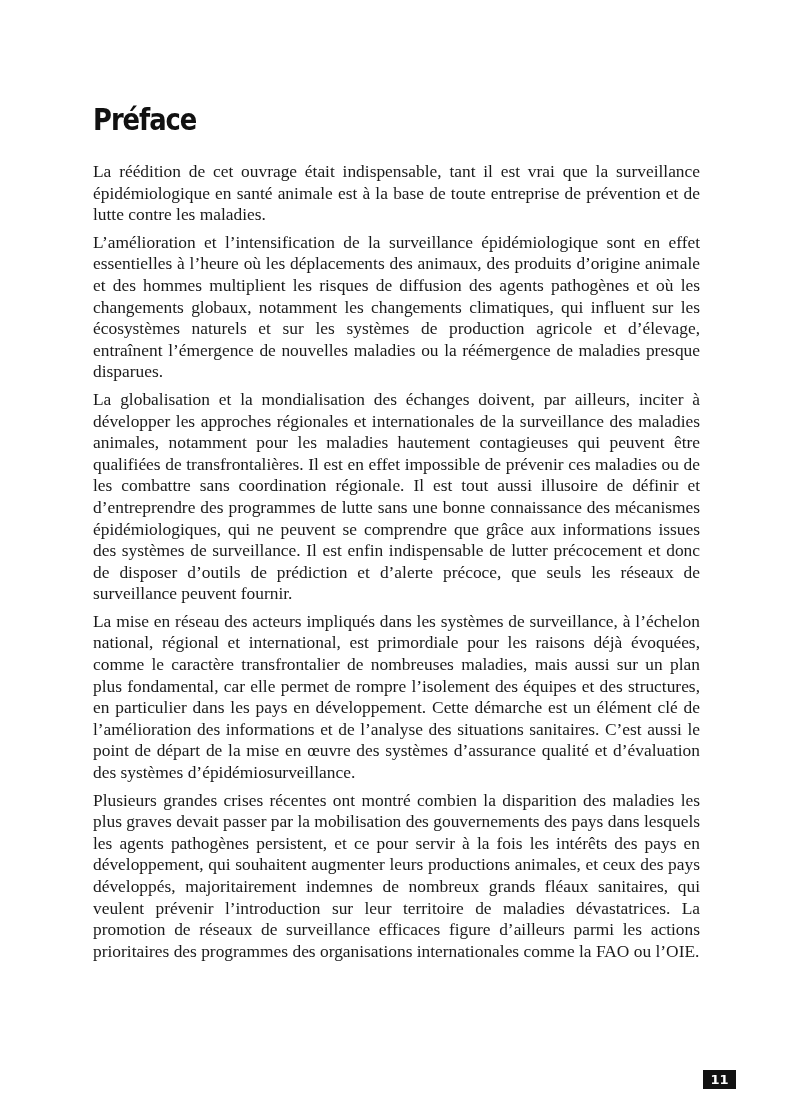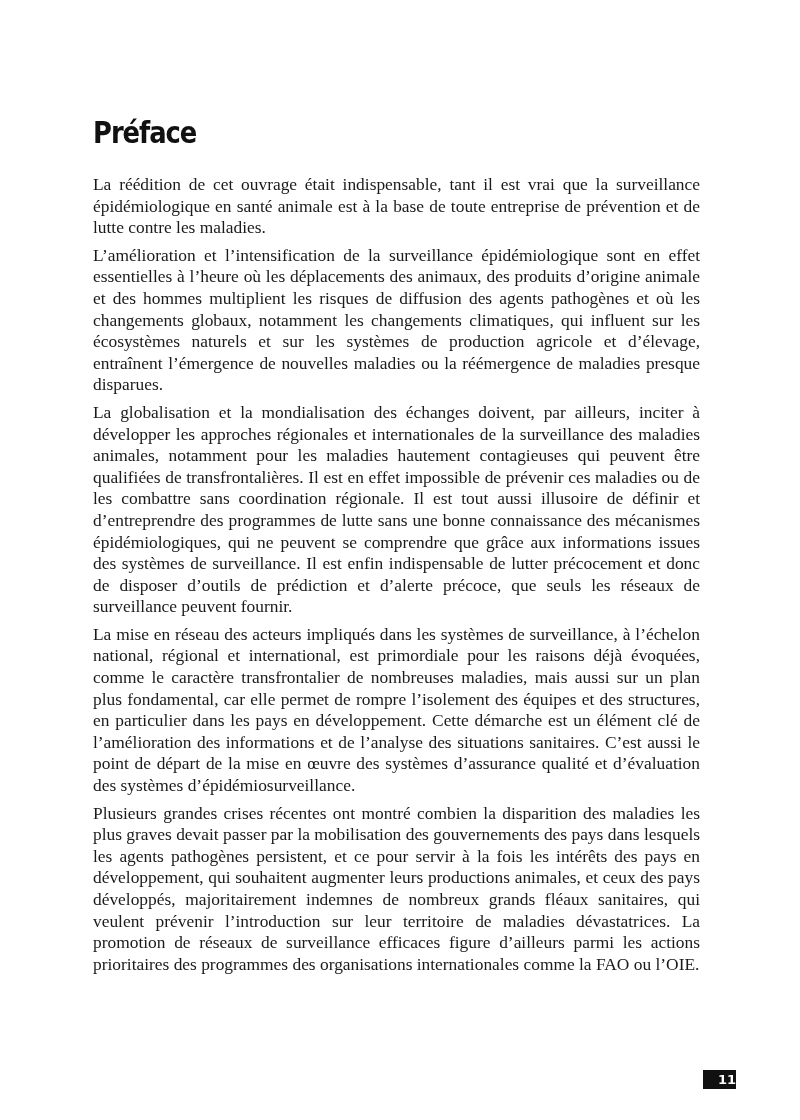--- a/index.html
+++ b/index.html
@@ -17,7 +17,7 @@
     .page {
       position: absolute;
       left: 93px;
-      top: 113px;
+      top: 100px;
       width: 615px;
     }
     .title {

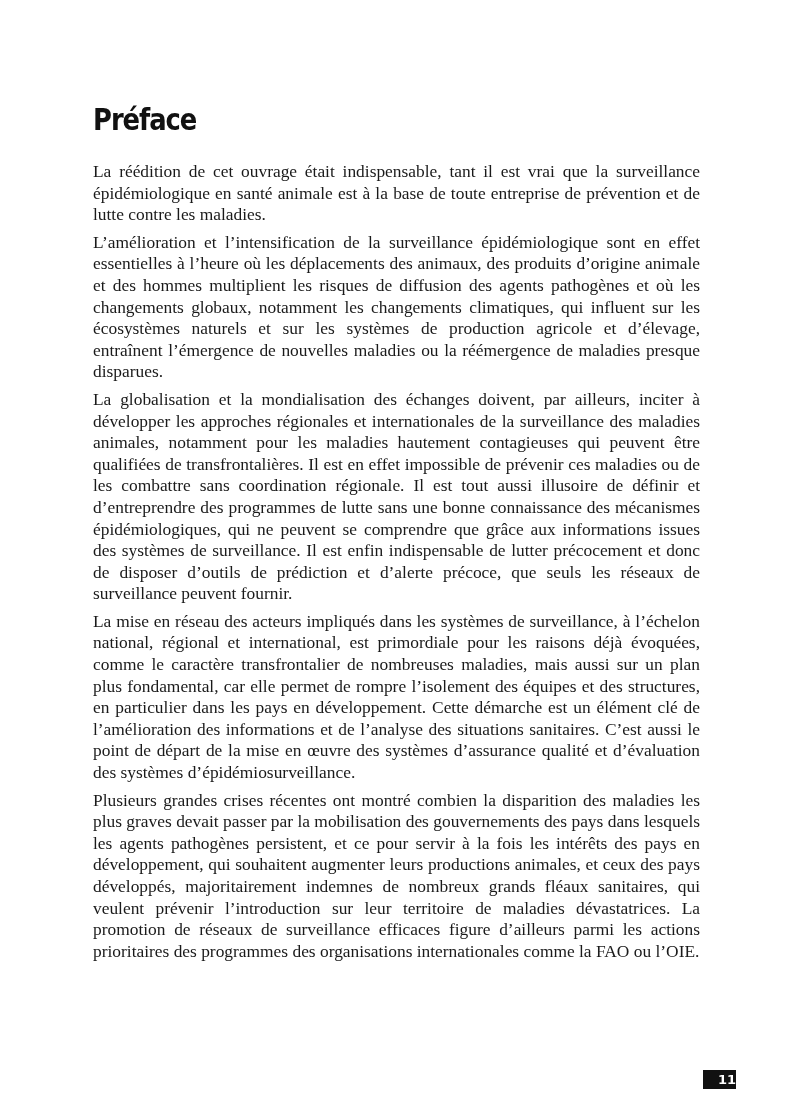--- a/index.html
+++ b/index.html
@@ -53,7 +53,7 @@
       font-weight: bold;
       font-size: 13px;
       line-height: 19px;
-      text-align: right;
+      text-align: center;
     }
   </style>
 </head>

